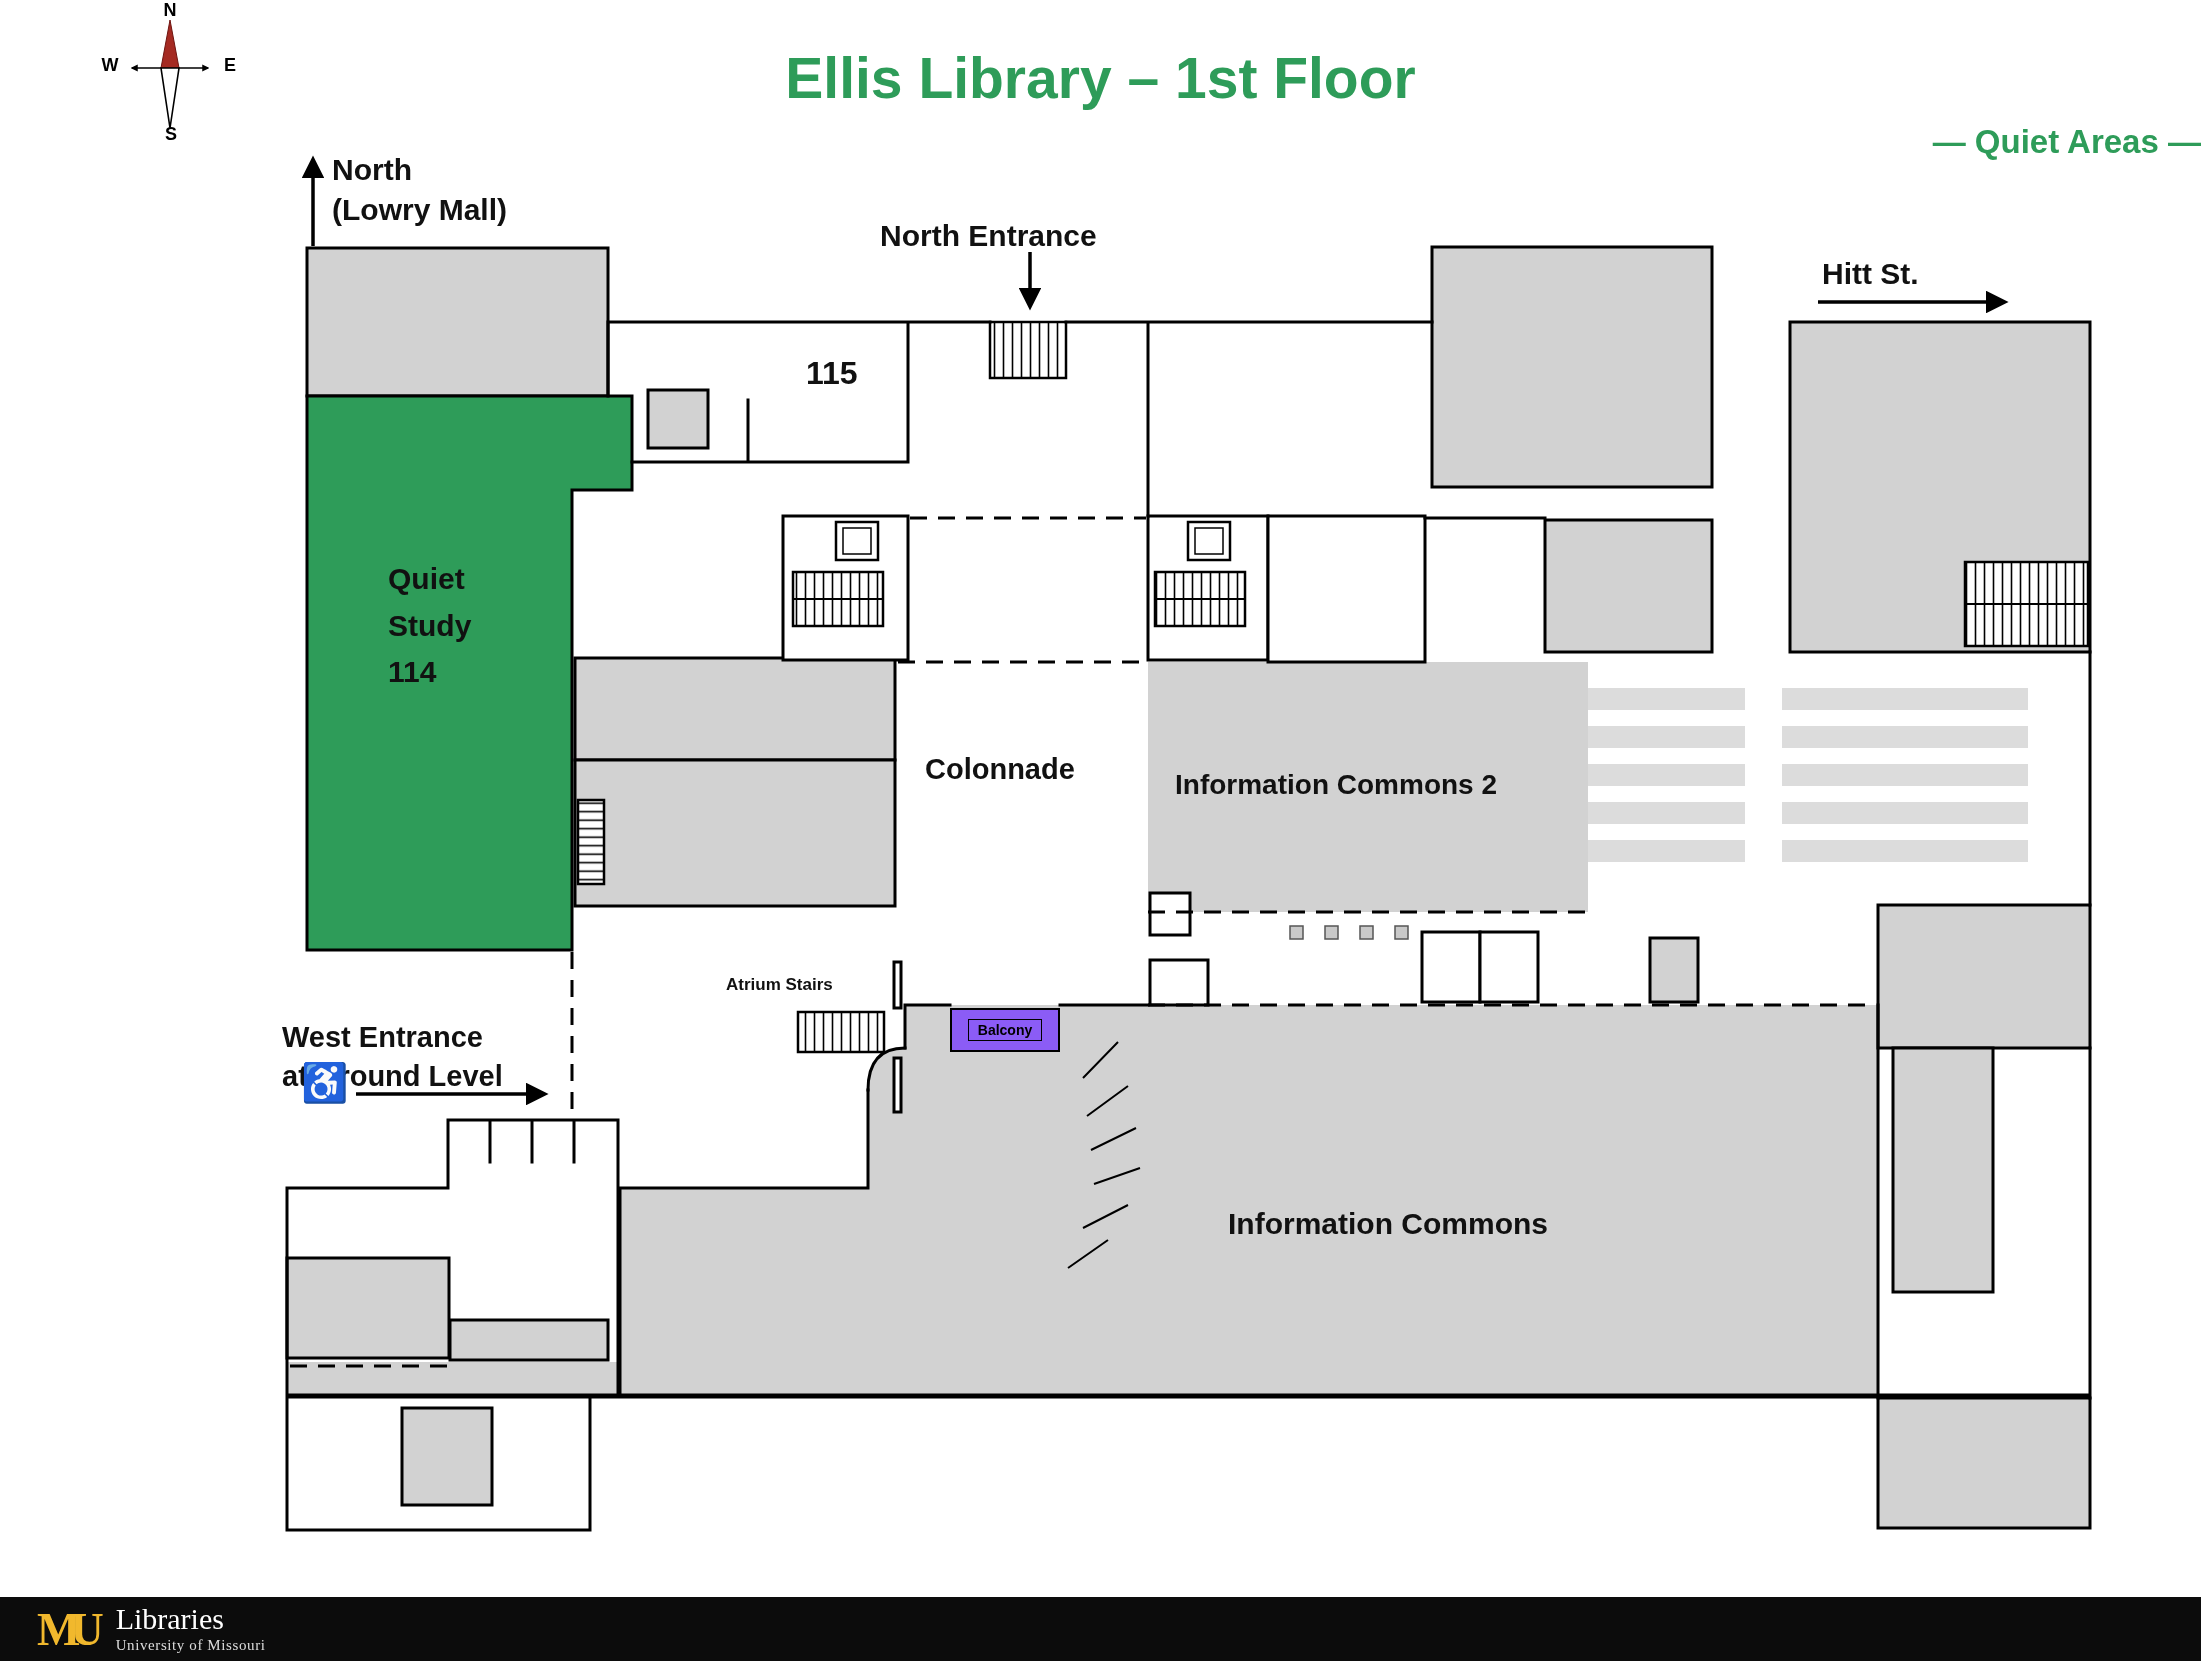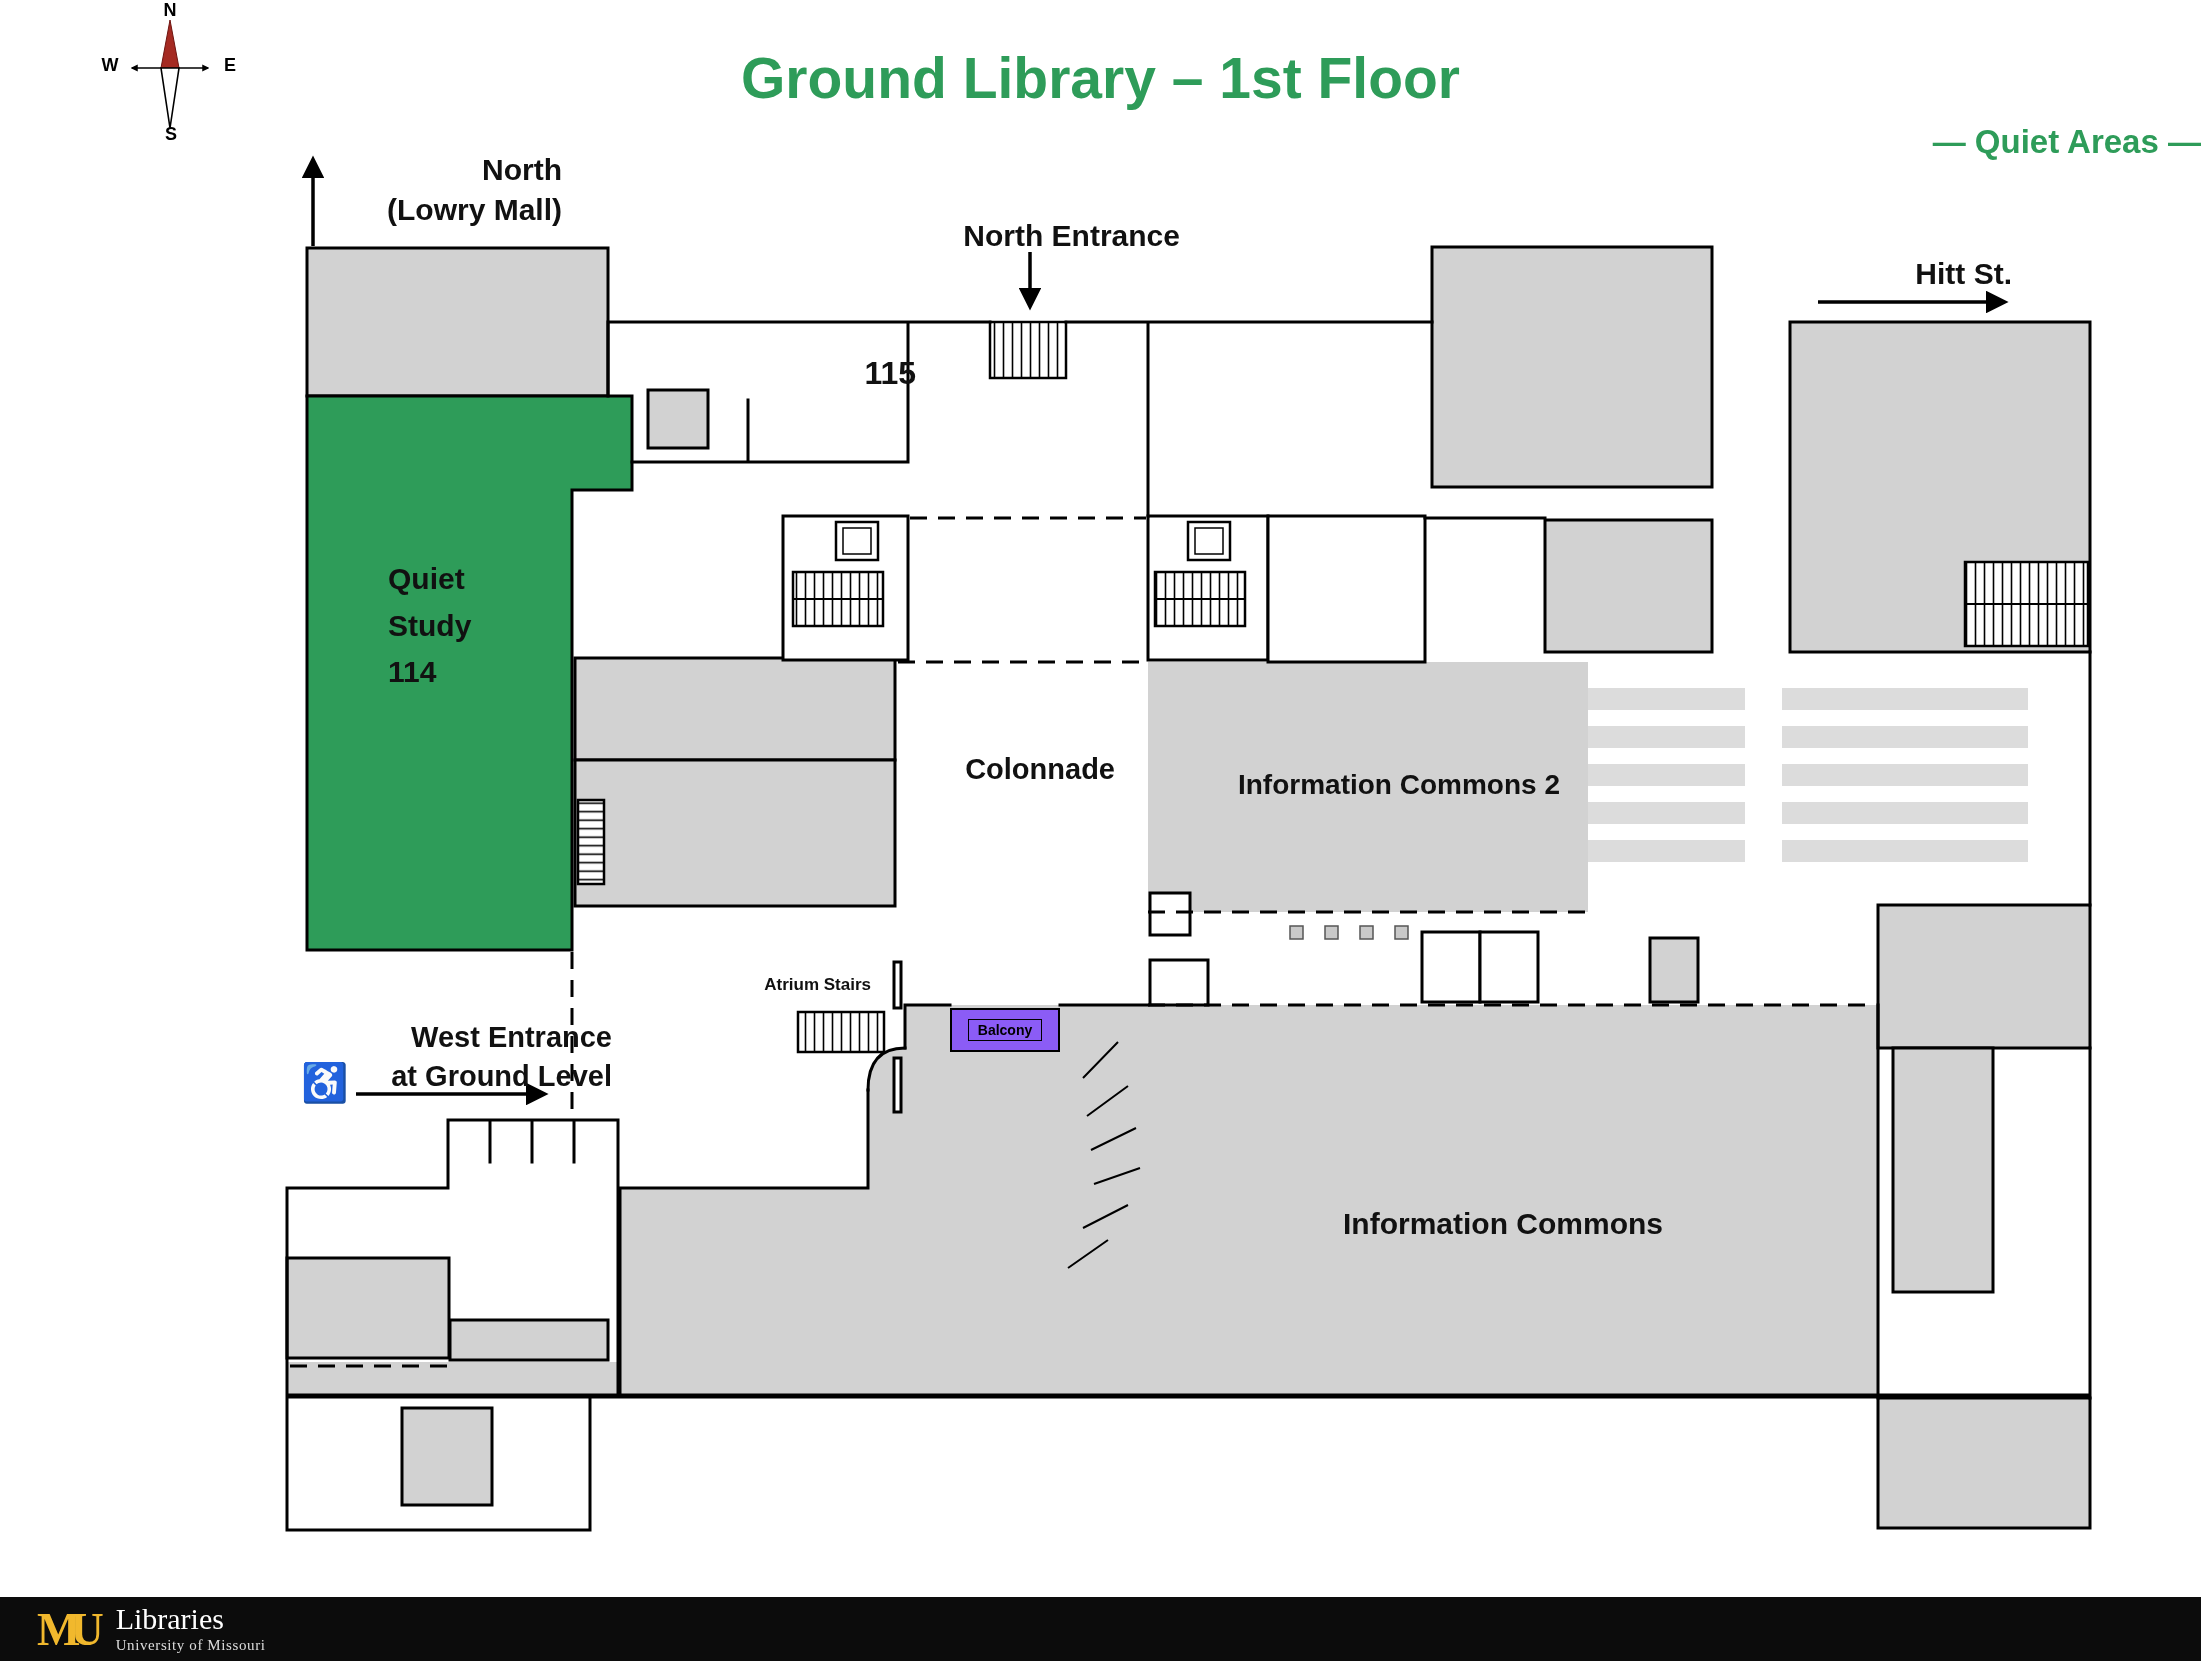--- a/index.html
+++ b/index.html
@@ -189,7 +189,7 @@
   </g>
 </svg>
 
-<div class="lbl" id="page-title">Ground Library – 1st Floor</div>
+<div class="lbl" id="page-title">Ellis Library – 1st Floor</div>
 <div class="lbl" id="page-subtitle">— Quiet Areas —</div>
 
 <div class="cmp" id="cmp-n">N</div>

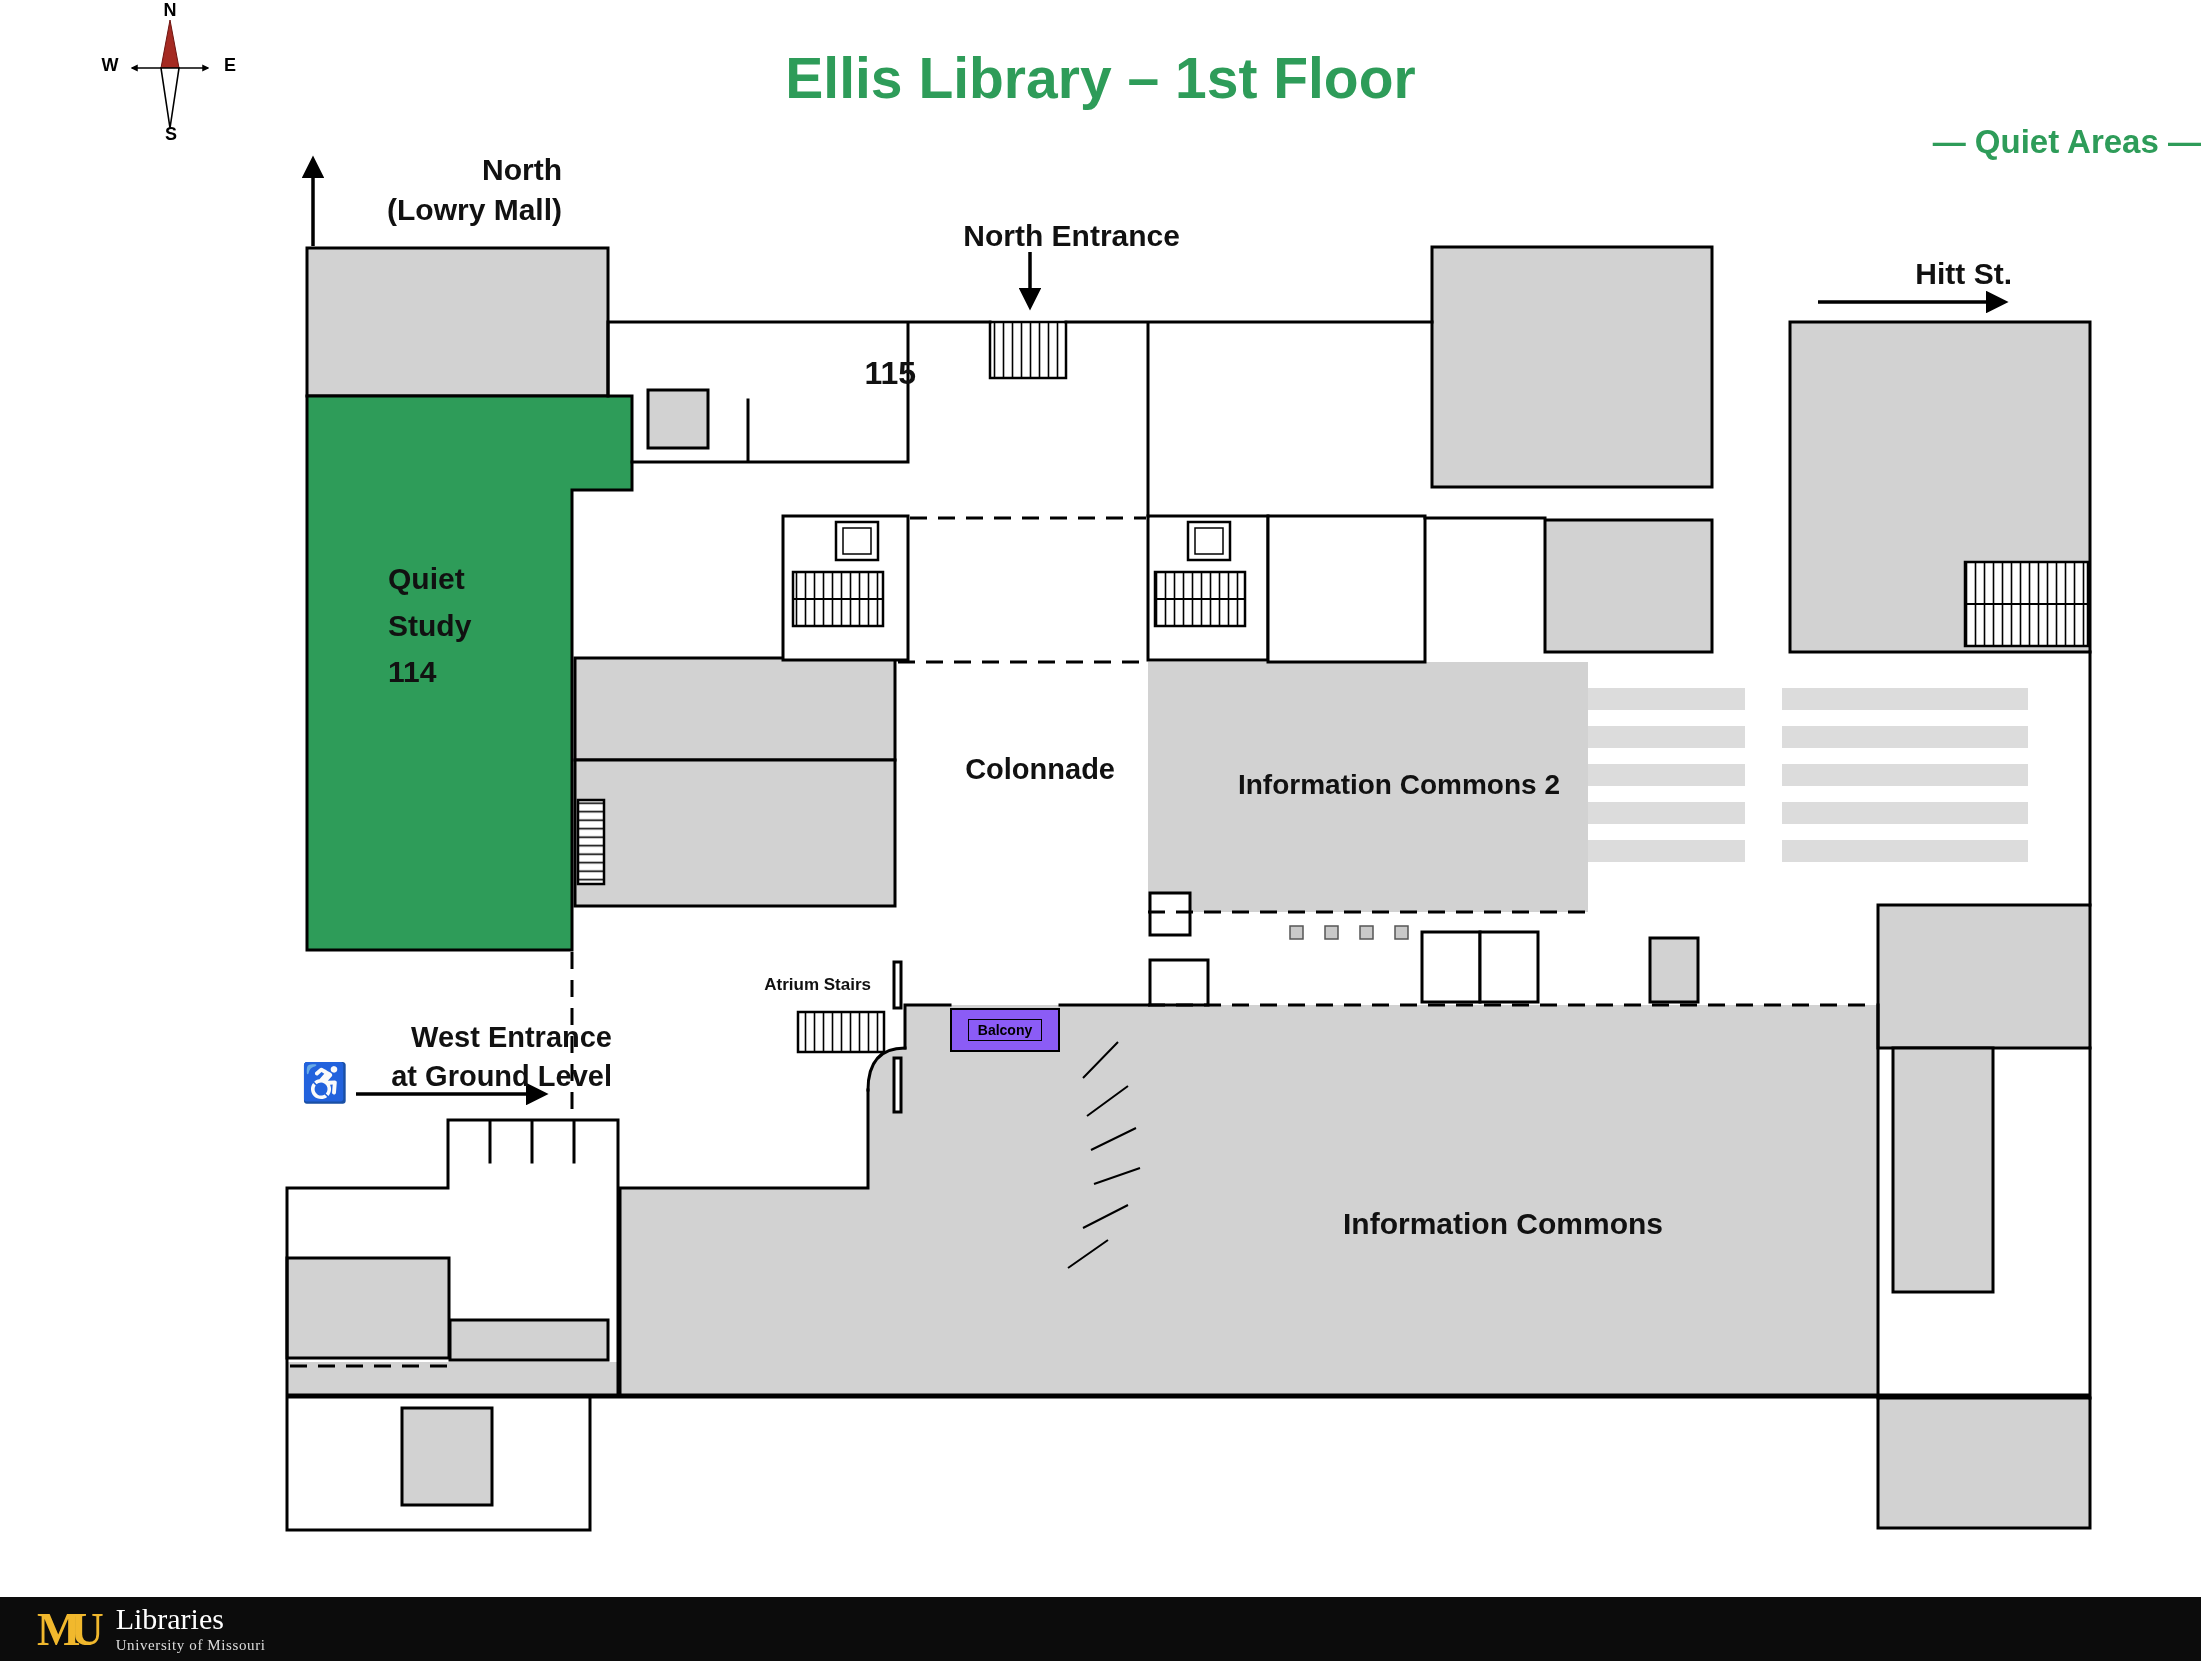--- a/index.html
+++ b/index.html
@@ -8,7 +8,7 @@
   svg{position:absolute;left:0;top:0}
   .lbl{position:absolute;color:#111;font-weight:600;line-height:1.34}
   .pre{white-space:pre-line}
-  .center{text-align:right}
+  .center{text-align:left}
 
   #page-title{left:0;right:0;top:40px;text-align:center;font-size:57px;font-weight:700;color:var(--quiet-green)}
   #page-subtitle{left:16px;right:0;top:120px;text-align:right;font-size:33px;font-weight:600;color:var(--quiet-green)}

